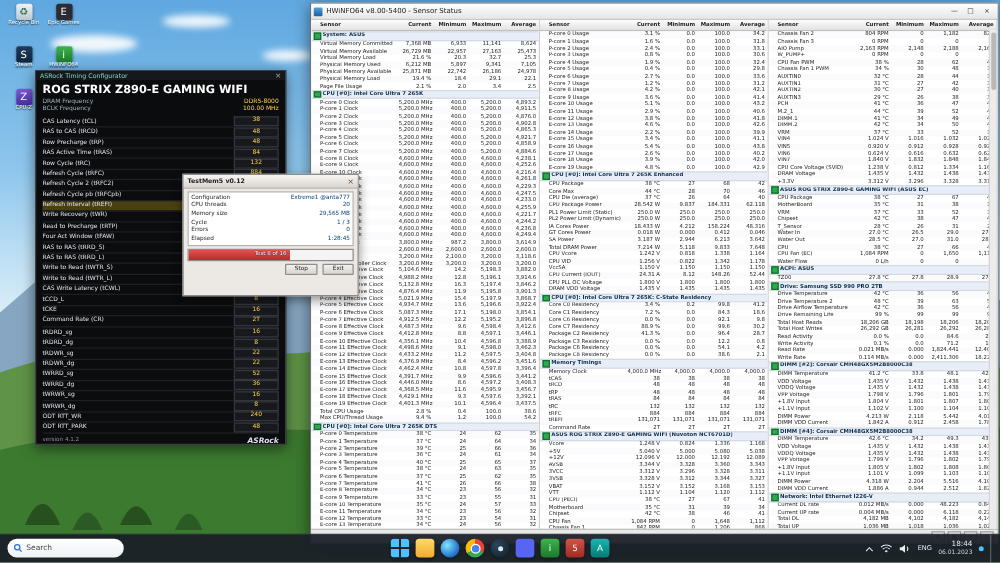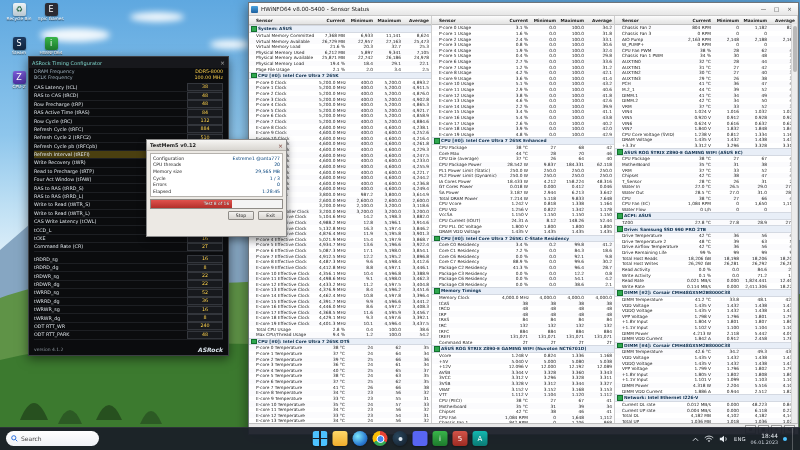--- a/index.html
+++ b/index.html
@@ -1625,6 +1625,7 @@
       <div class="asr-title-text">ASRock Timing Configurator</div>
       <div class="asr-x">×</div>
     </div>
+    <div class="asr-board">ROG STRIX Z890-E GAMING WIFI</div>
     <div id="asr-info">
         <div class="asr-inforow">
           <div>DRAM Frequency</div>

